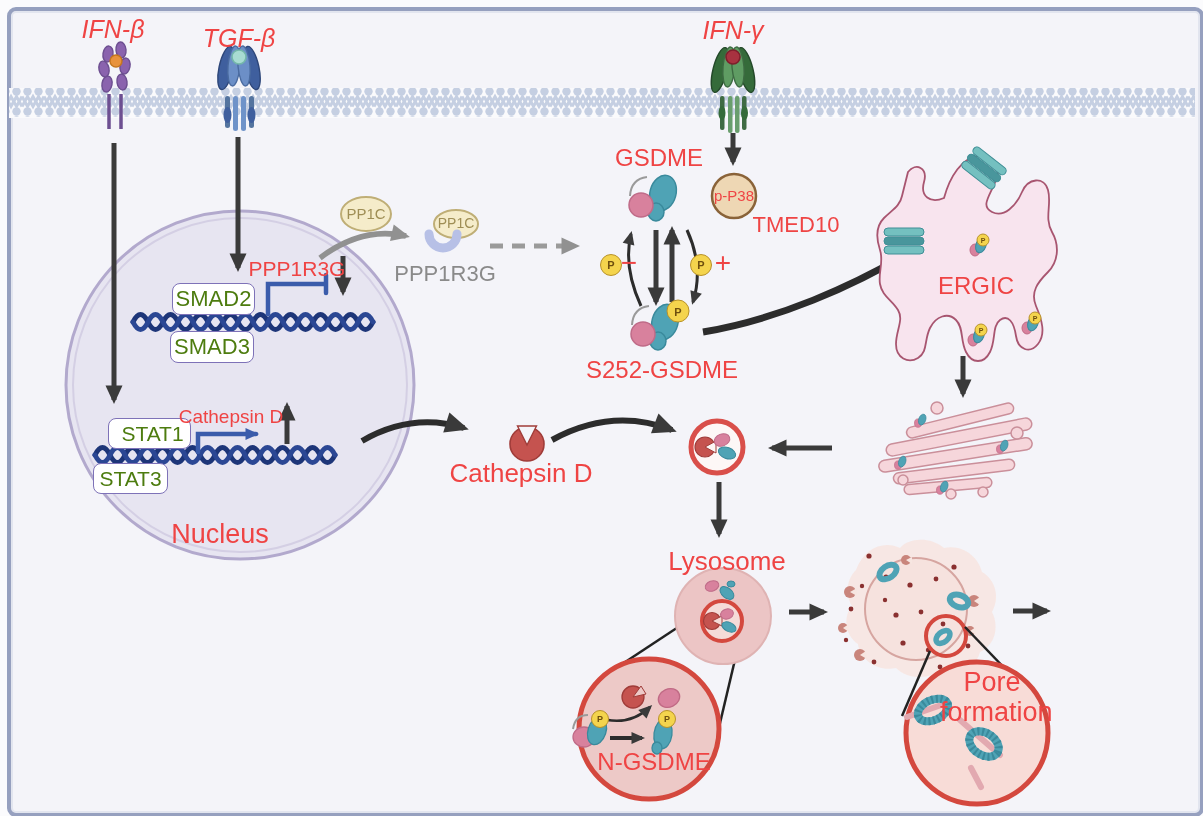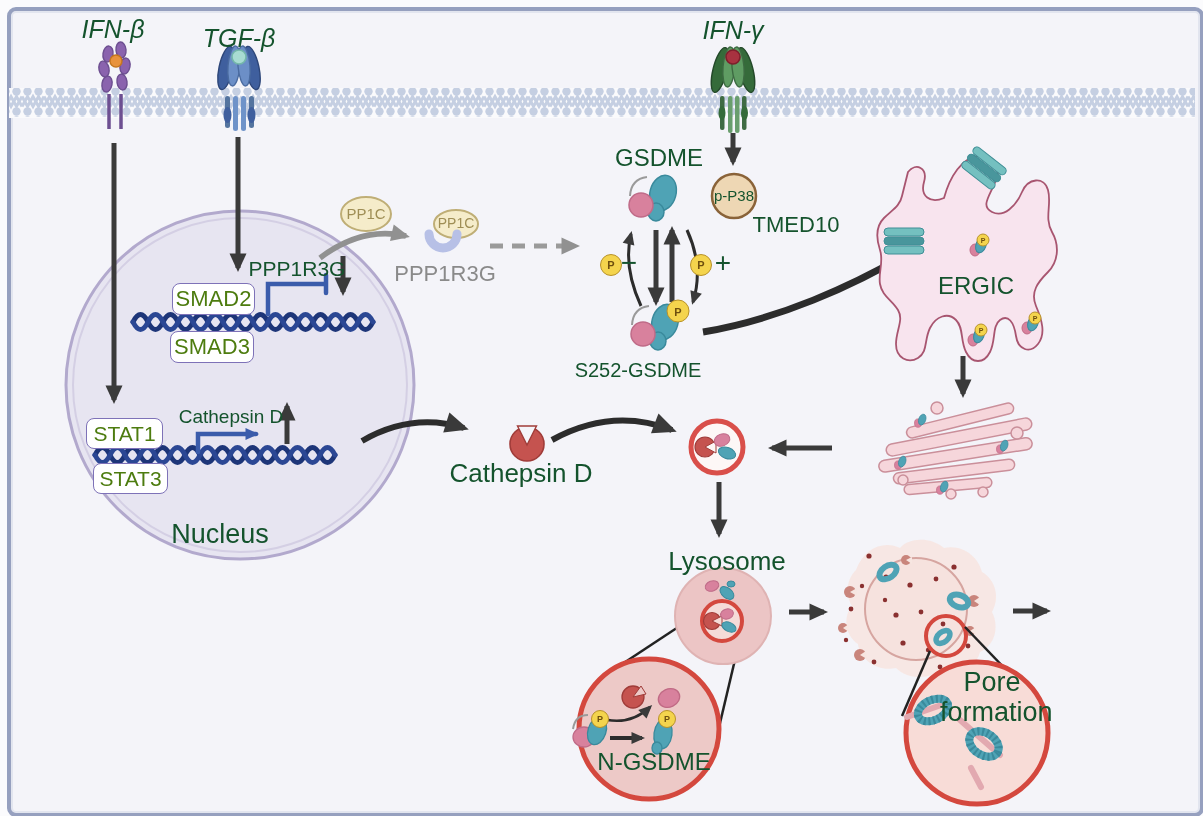--- a/index.html
+++ b/index.html
@@ -7,7 +7,7 @@
   #frame{position:absolute;left:7px;top:7px;width:1189px;height:802px;background:#f4f4f9;
          border:4px solid #96a0bf;border-radius:9px;box-shadow:inset 0 0 0 2px #e2e5ef;}
   svg{position:absolute;left:0;top:0;}
-  .lbl{position:absolute;transform:translate(-50%,-50%);color:#14532d;text-align:center;
+  .lbl{position:absolute;transform:translate(-50%,-50%);color:#ef4444;text-align:center;
        white-space:nowrap;line-height:1.12;}
   .wrap{white-space:normal;}
   .it{font-style:italic;}

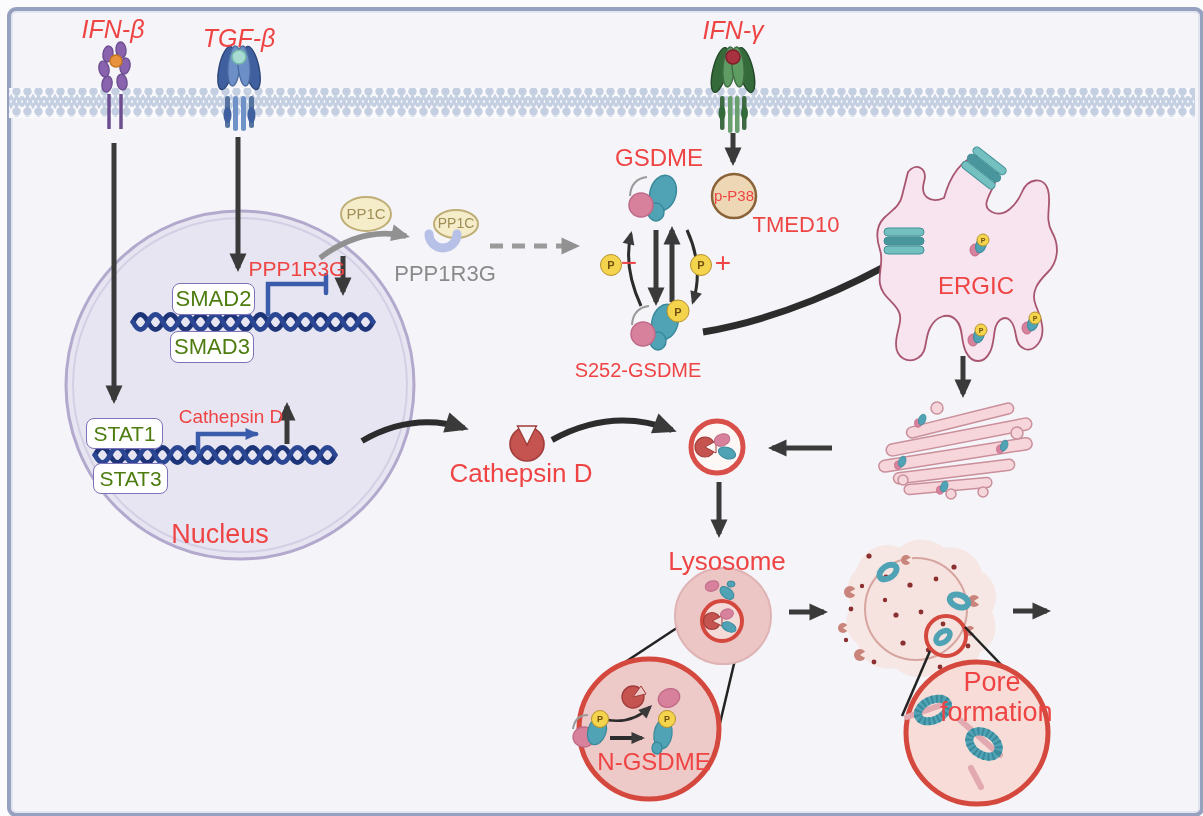--- a/index.html
+++ b/index.html
@@ -345,7 +345,7 @@
   <div class="lbl" style="left:734px;top:196px;font-size:15px;">p-P38</div>
   <div class="lbl" style="left:629px;top:263px;font-size:28px;">−</div>
   <div class="lbl" style="left:723px;top:263px;font-size:28px;">+</div>
-  <div class="lbl" style="left:638px;top:370px;font-size:20px;">S252-GSDME</div>
+  <div class="lbl" style="left:662px;top:370px;font-size:24px;">S252-GSDME</div>
 
   <div class="lbl" style="left:796px;top:225px;font-size:22px;">TMED10</div>
   <div class="lbl" style="left:976px;top:286px;font-size:24px;">ERGIC</div>

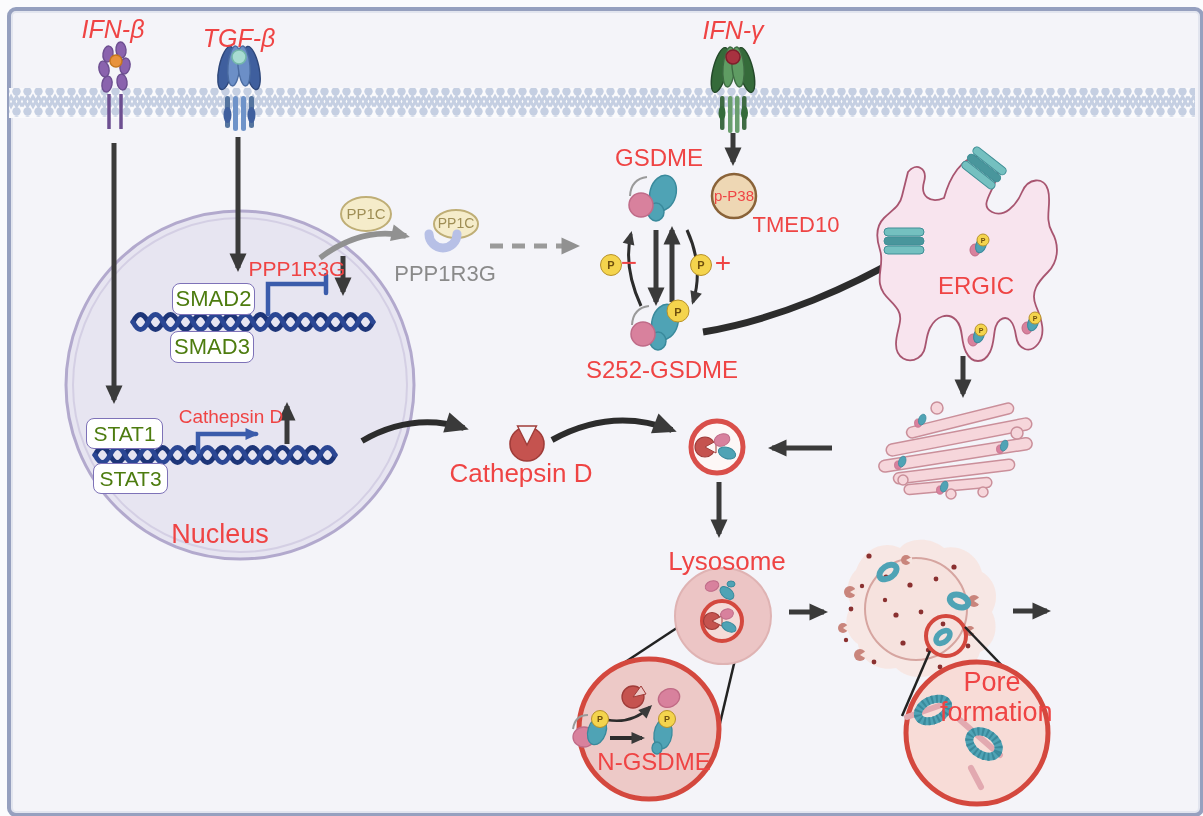--- a/index.html
+++ b/index.html
@@ -335,7 +335,7 @@
 
   <div class="nbox" style="left:172px;top:283px;width:81px;height:30px;font-size:22px;">SMAD2</div>
   <div class="nbox" style="left:170px;top:331px;width:82px;height:30px;font-size:22px;">SMAD3</div>
-  <div class="nbox" style="left:86px;top:418px;width:75px;height:29px;font-size:21px;">STAT1</div>
+  <div class="nbox" style="left:108px;top:418px;width:75px;height:29px;font-size:21px;padding-left:6px;">STAT1</div>
   <div class="nbox" style="left:93px;top:463px;width:73px;height:29px;font-size:21px;">STAT3</div>
 
   <div class="lbl" style="left:231px;top:417px;font-size:19px;">Cathepsin D</div>

